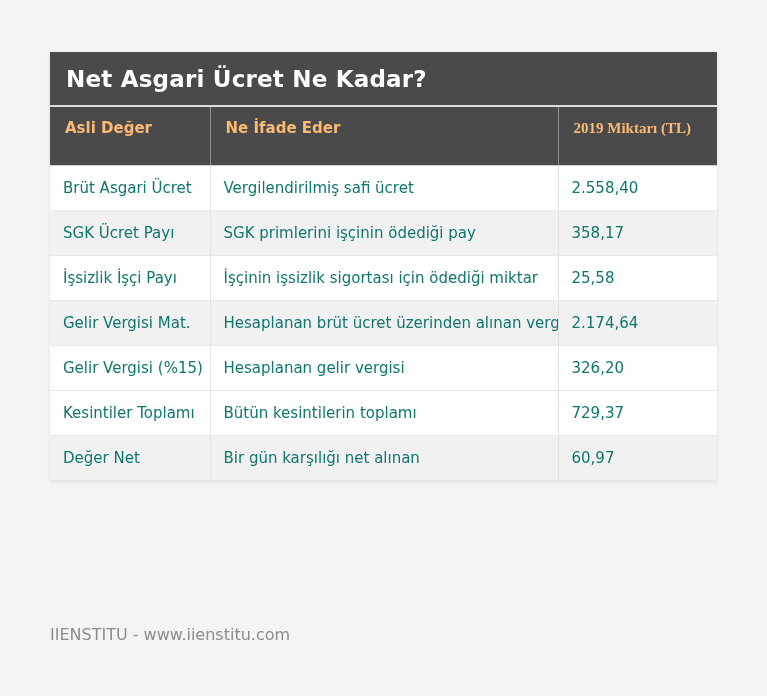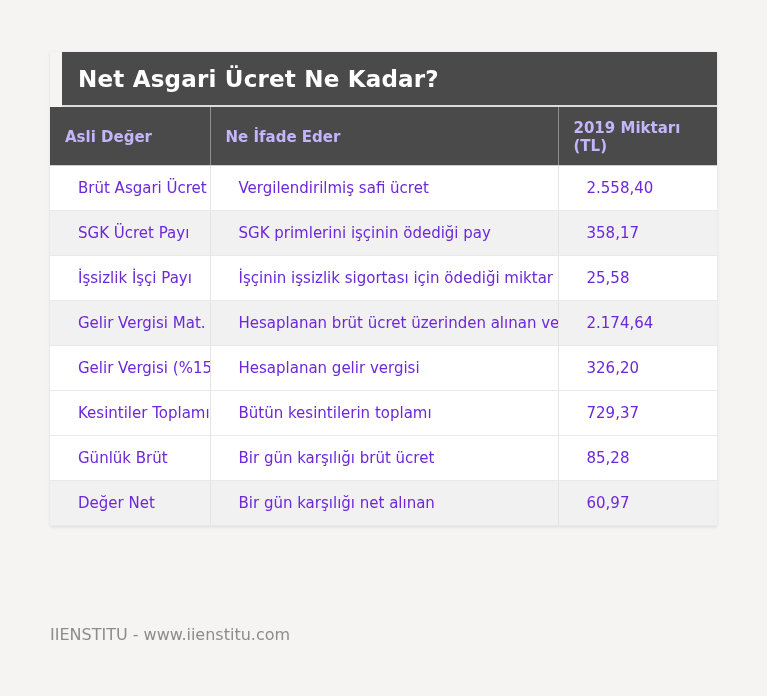--- a/index.html
+++ b/index.html
@@ -27,7 +27,6 @@
     padding: 14px 16px 13px 16px;
     border-bottom: 2px solid #dcdcdc;
     letter-spacing: 0.2px;
-    margin-left: 12px;
   }
   table {
     width: 100%;

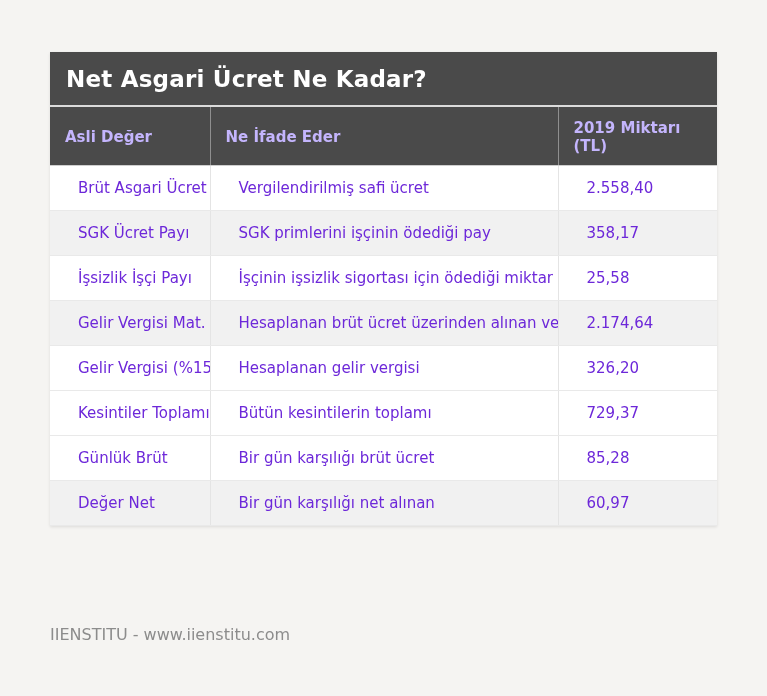--- a/index.html
+++ b/index.html
@@ -38,11 +38,11 @@
   col.c3 { width: 159px; }
   thead th {
     background: #4a4a4a;
-    color: #c4b5fd;
+    color: #fdba74;
     font-size: 15px;
     font-weight: 700;
     text-align: left;
-    padding: 12px 15px 10px 15px;
+    padding: 12px 15px 28px 15px;
     border-right: 1px solid #8f8f8f;
     border-bottom: 1px solid #cfcfcf;
   }

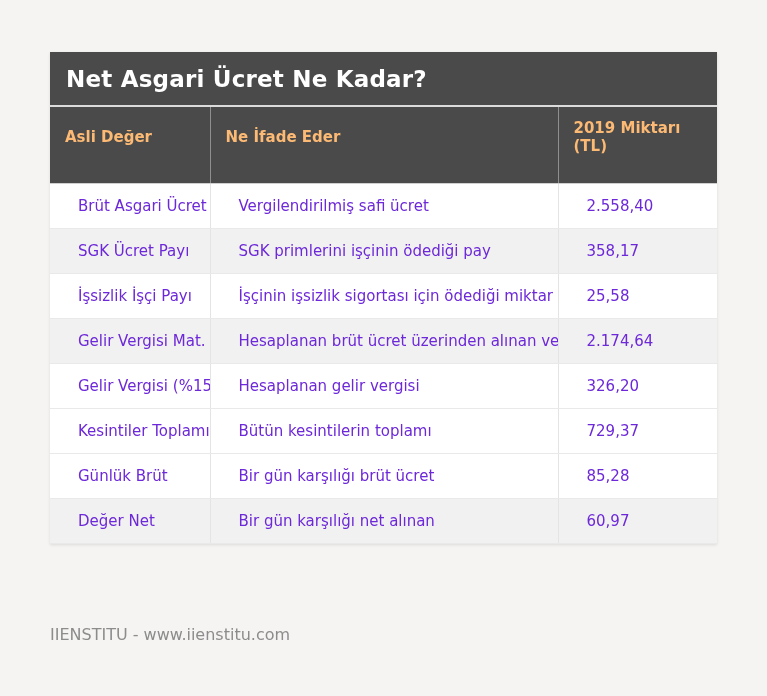--- a/index.html
+++ b/index.html
@@ -46,7 +46,7 @@
     border-right: 1px solid #8f8f8f;
     border-bottom: 1px solid #cfcfcf;
   }
-  thead th:last-child { border-right: none; }
+  thead th:last-child { border-right: none; font-family: Liberation Serif, serif; }
   tbody td {
     font-size: 15px;
     color: #6d28d9;

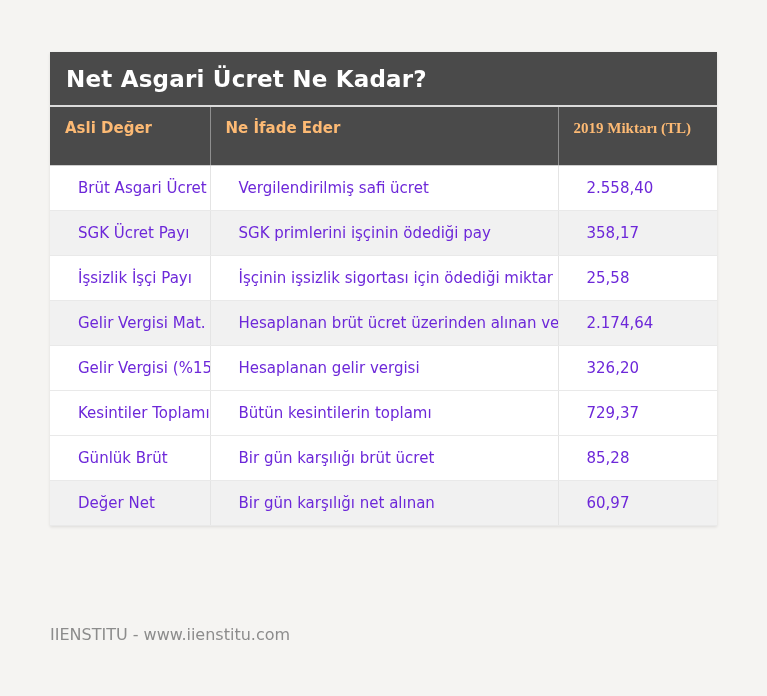--- a/index.html
+++ b/index.html
@@ -49,8 +49,8 @@
   thead th:last-child { border-right: none; font-family: Liberation Serif, serif; }
   tbody td {
     font-size: 15px;
-    color: #6d28d9;
-    padding: 13px 28px;
+    color: #0f766e;
+    padding: 13px 13px;
     border-right: 1px solid #e4e4e4;
     border-bottom: 1px solid #e9e9e9;
     white-space: nowrap;

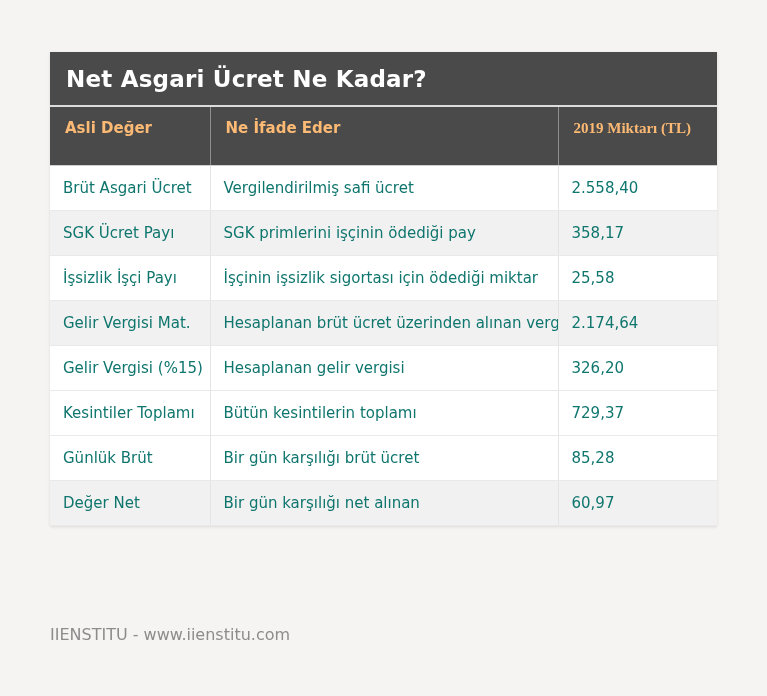--- a/index.html
+++ b/index.html
@@ -119,11 +119,6 @@
           <td>Bütün kesintilerin toplamı</td>
           <td>729,37</td>
         </tr>
-        <tr class="odd">
-          <td>Günlük Brüt</td>
-          <td>Bir gün karşılığı brüt ücret</td>
-          <td>85,28</td>
-        </tr>
         <tr class="even">
           <td>Değer Net</td>
           <td>Bir gün karşılığı net alınan</td>

